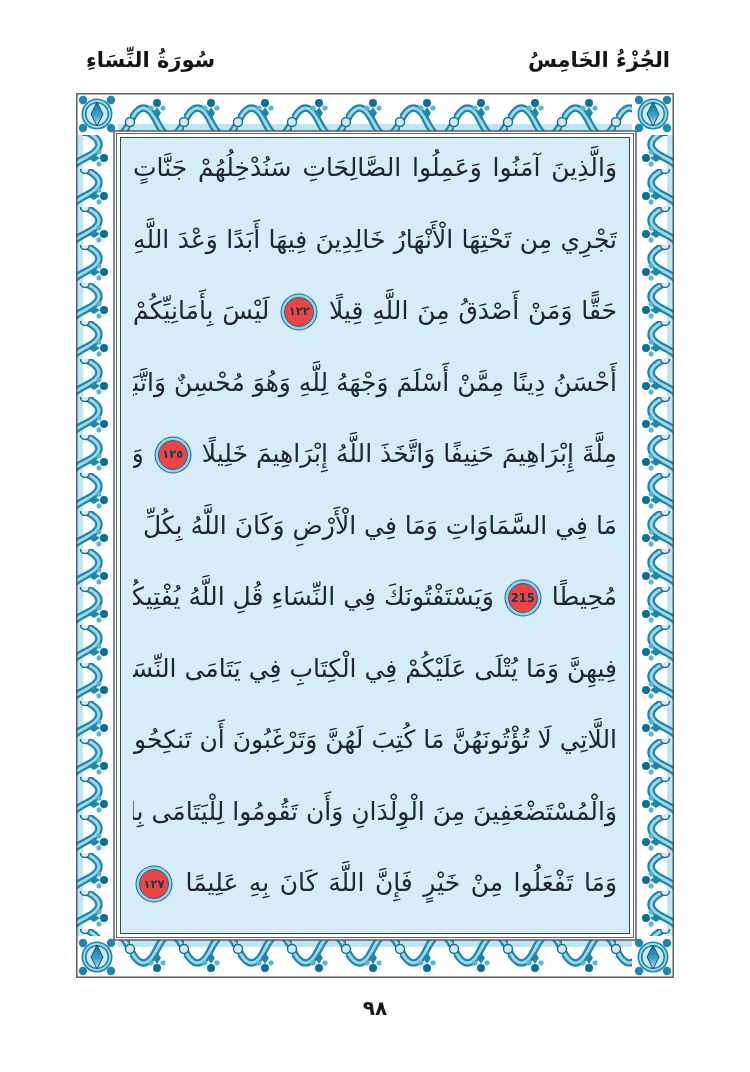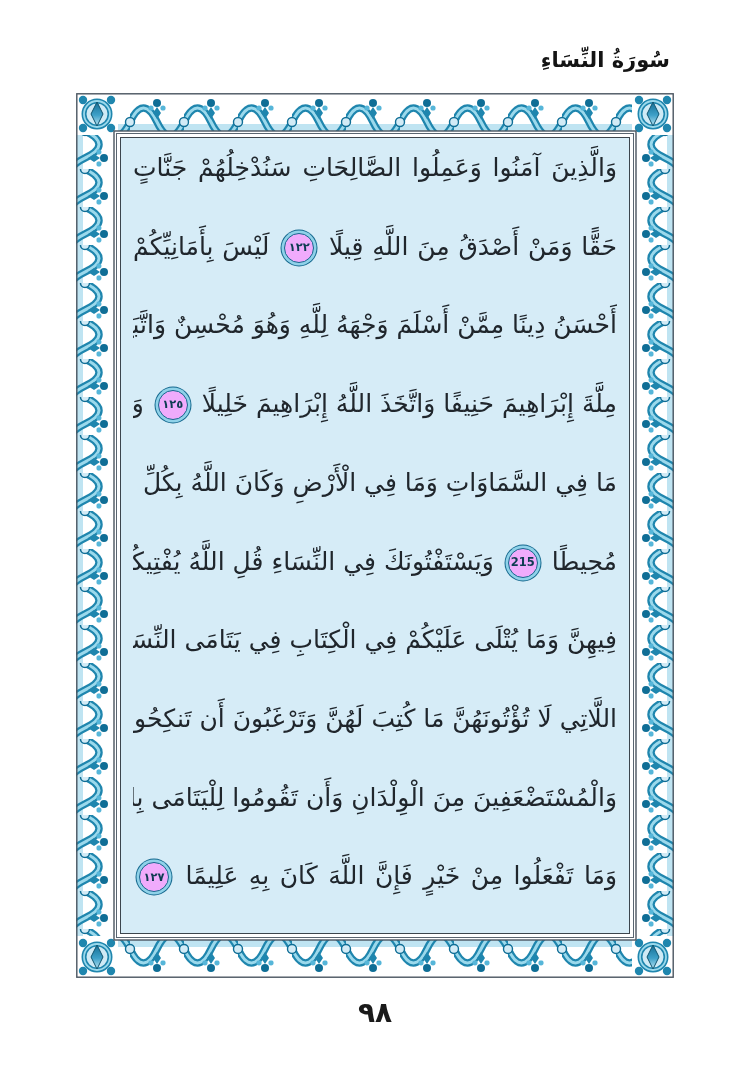--- a/index.html
+++ b/index.html
@@ -76,6 +76,7 @@
 <body>
 
 <div class="page-header">
+  <span>الجُزْءُ الخَامِسُ</span>
   <span>سُورَةُ النِّسَاءِ</span>
 </div>
 

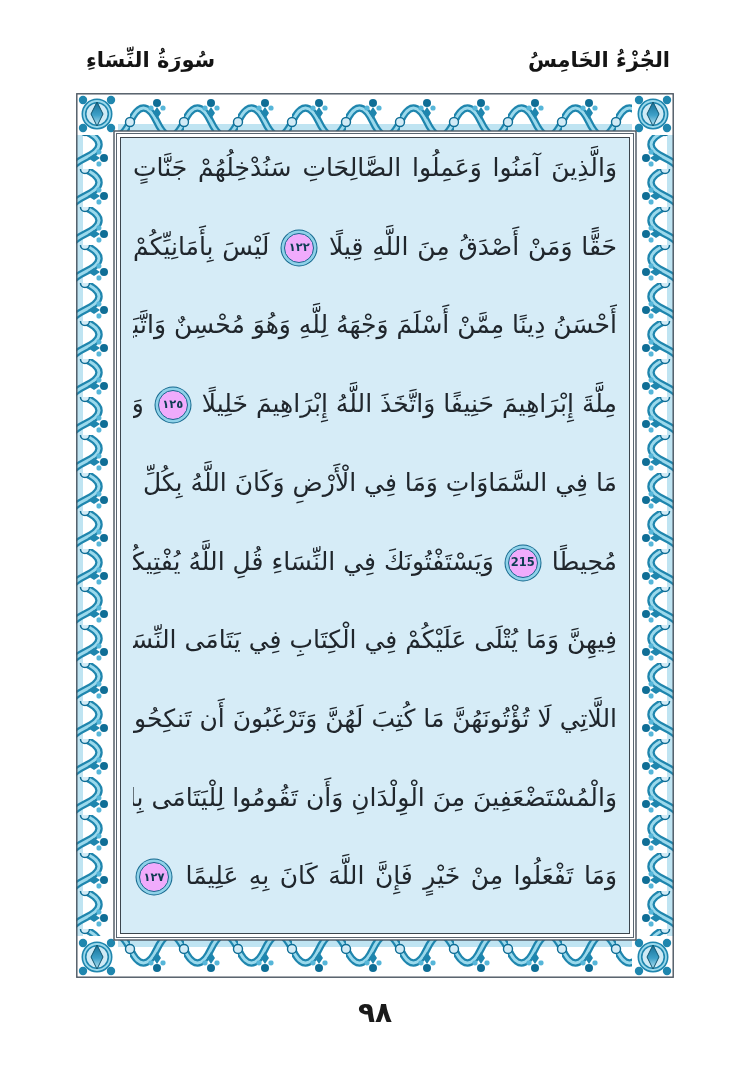--- a/index.html
+++ b/index.html
@@ -146,6 +146,7 @@
   <div class="text-panel">
     <div class="quran-lines">
         <div class="quran-line"><span class="qtext">وَالَّذِينَ آمَنُوا وَعَمِلُوا الصَّالِحَاتِ سَنُدْخِلُهُمْ جَنَّاتٍ</span></div>
+        <div class="quran-line"><span class="qtext">تَجْرِي مِن تَحْتِهَا الْأَنْهَارُ خَالِدِينَ فِيهَا أَبَدًا وَعْدَ اللَّهِ</span></div>
         <div class="quran-line"><span class="qtext">حَقًّا وَمَنْ أَصْدَقُ مِنَ اللَّهِ قِيلًا </span><span class="ayah-marker">١٢٢</span><span class="qtext"> لَيْسَ بِأَمَانِيِّكُمْ</span></div>
         <div class="quran-line"><span class="qtext">أَحْسَنُ دِينًا مِمَّنْ أَسْلَمَ وَجْهَهُ لِلَّهِ وَهُوَ مُحْسِنٌ وَاتَّبَعَ</span></div>
         <div class="quran-line"><span class="qtext">مِلَّةَ إِبْرَاهِيمَ حَنِيفًا وَاتَّخَذَ اللَّهُ إِبْرَاهِيمَ خَلِيلًا </span><span class="ayah-marker">١٢٥</span><span class="qtext"> وَلِلَّهِ</span></div>

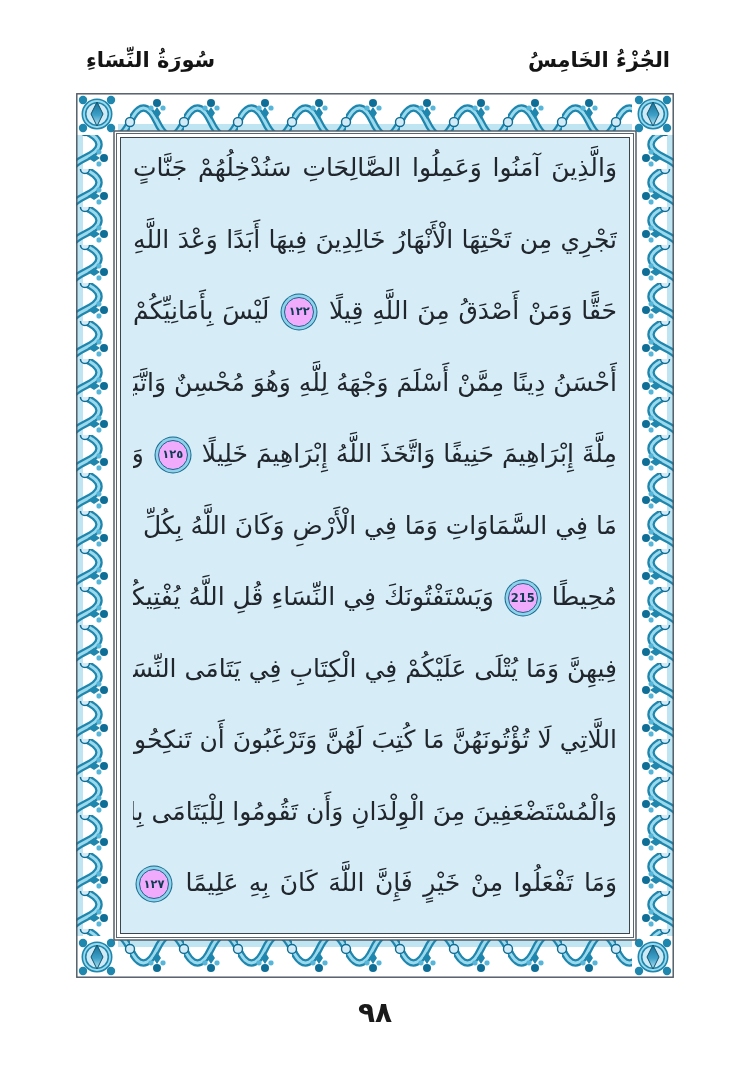--- a/index.html
+++ b/index.html
@@ -56,7 +56,7 @@
     display:inline-flex; align-items:center; justify-content:center;
     width:30px; height:30px;
     border-radius:50%;
-    background:#f0abfc;
+    background:#ef4444;
     border:1.5px solid #15688e;
     box-shadow:0 0 0 2.5px #8fd2e9, 0 0 0 3.5px #15688e;
     font-size:11.5px; font-weight:bold; color:#0e3c52;

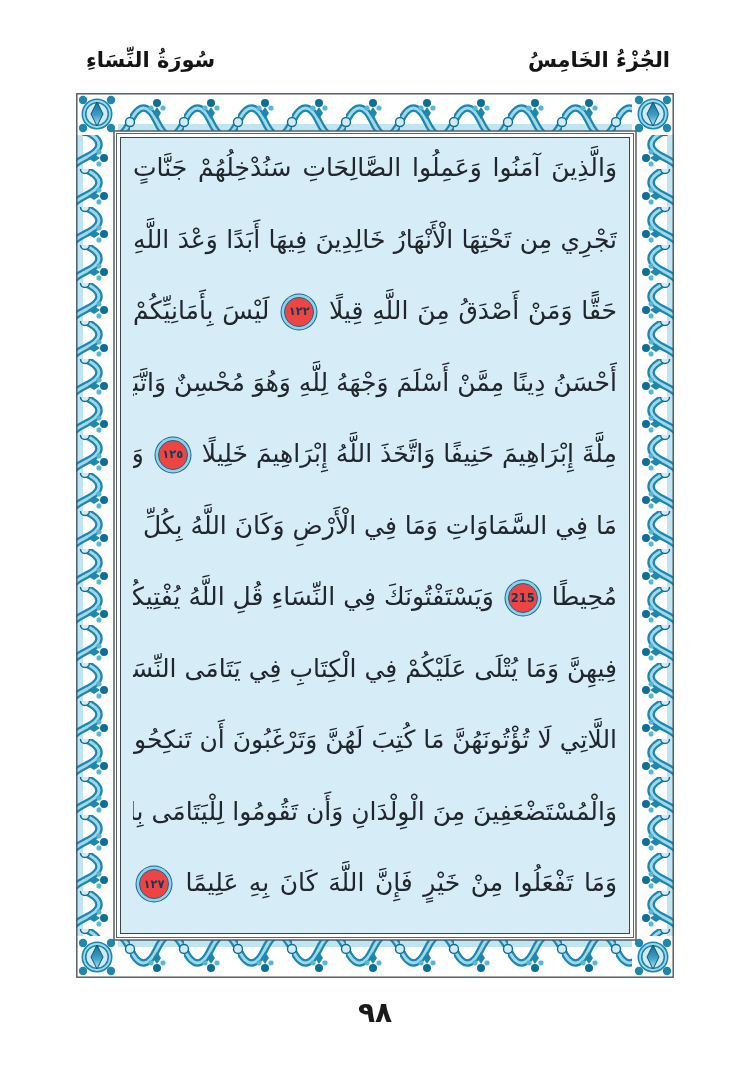--- a/index.html
+++ b/index.html
@@ -69,7 +69,7 @@
   .page-number {
     position:absolute; top:996px; left:0; width:100%;
     text-align:center;
-    font-size:28px; font-weight:bold; color:#1a1a1a;
+    font-size:20px; font-weight:bold; color:#1a1a1a;
   }
 </style>
 </head>

